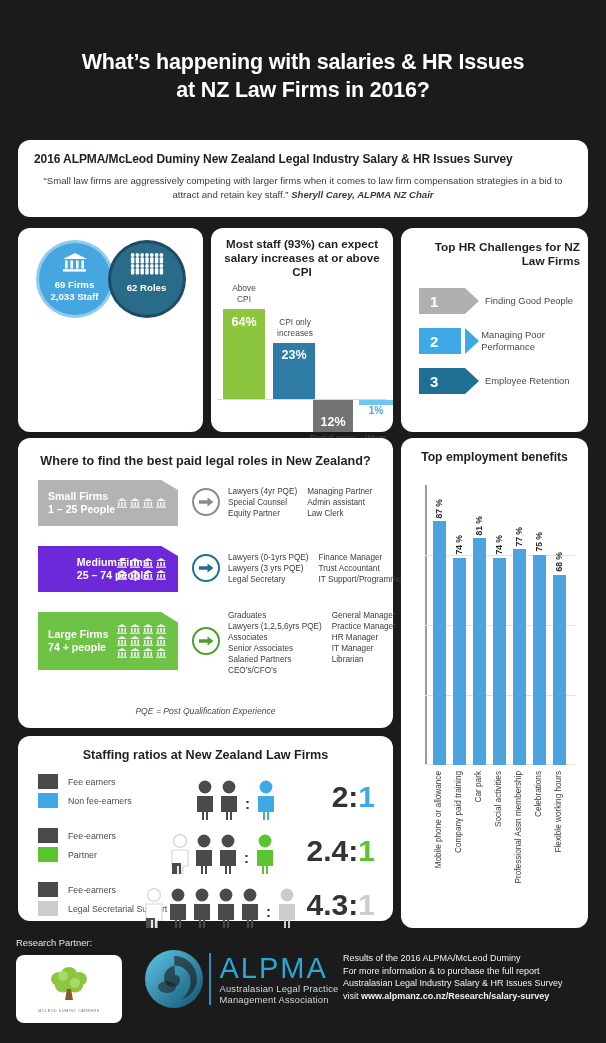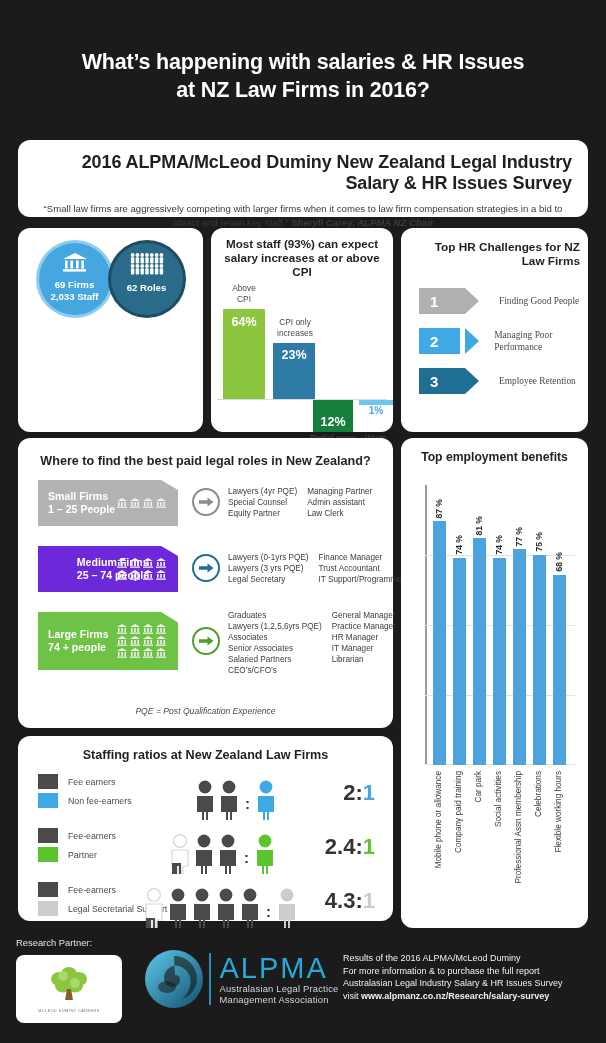--- a/index.html
+++ b/index.html
@@ -26,7 +26,7 @@
   }
   
   #survey-banner { left:18px; top:140px; width:570px; height:77px; padding:12px 16px 0 16px; }
-  .banner-title { text-align:right; font-weight:bold; font-size:18px; color:#231f20; letter-spacing:-0.1px;}
+  .banner-title { text-align:left; font-weight:bold; font-size:12px; color:#231f20; letter-spacing:-0.1px;}
   .banner-quote { text-align:center; font-size:9.6px; color:#3b3b3b; line-height:13.5px; margin-top:8px;}
   .banner-quote .attrib { font-style:italic; font-weight:bold; }
 

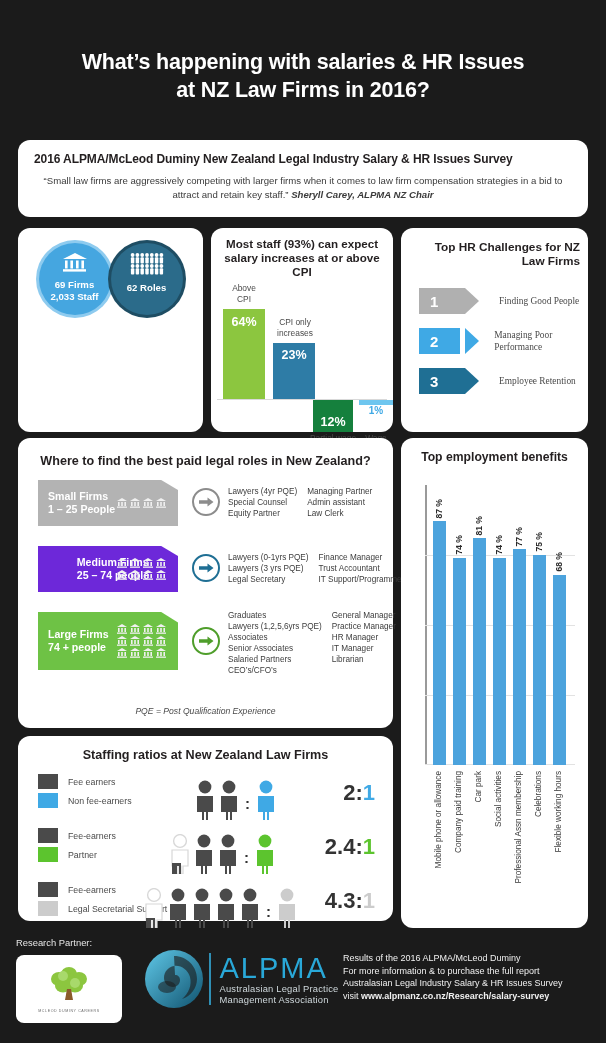--- a/index.html
+++ b/index.html
@@ -62,7 +62,7 @@
              font-size:15px; display:flex; align-items:center; padding-left:11px; }
   .hr-chip:after { content:""; position:absolute; left:46px; top:0; width:0; height:0;
                    border-top:13px solid transparent; border-bottom:13px solid transparent; }
-  .hr-label { font-size:9.4px; color:#4a4a4a; line-height:12px; margin-left:34px;font-family:Liberation Serif, serif; }
+  .hr-label { font-size:9.4px; color:#4a4a4a; line-height:12px; margin-left:20px; }
 
   
   #card-roles { left:18px; top:438px; width:375px; height:290px; }

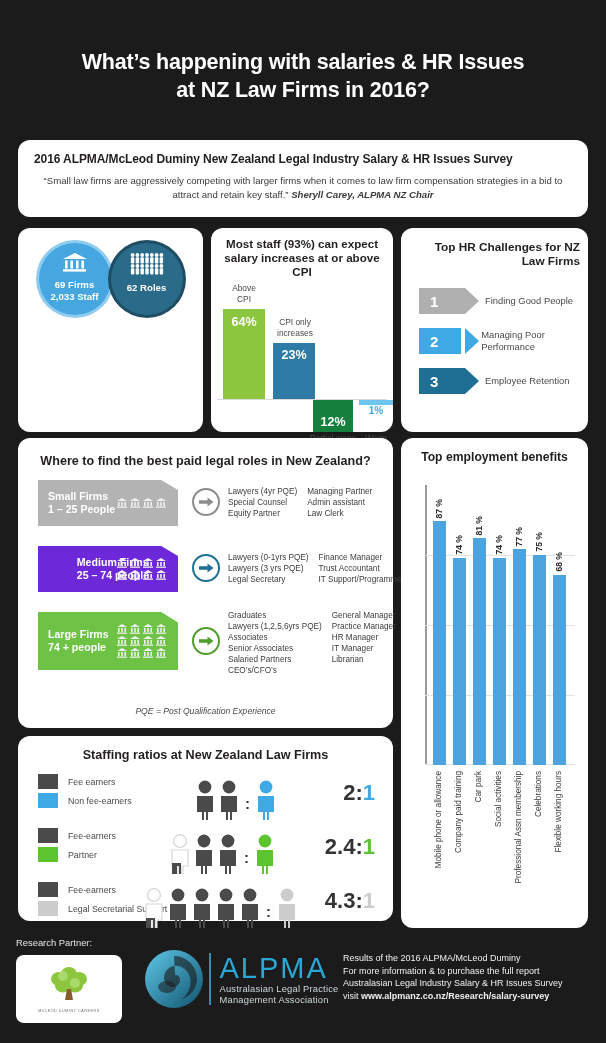--- a/index.html
+++ b/index.html
@@ -212,7 +212,7 @@
     </div>
     <div class="barlabel" style="left:56px; width:56px; top:36px;">CPI only<br>increases</div>
 
-    <div class="bar" style="left:102px; width:40px; top:119px; height:32px; background:#15803d;">
+    <div class="bar" style="left:102px; width:40px; top:119px; height:32px; background:#737373;">
       <span class="val" style="bottom:3px;">12%</span>
     </div>
     <div class="barlabel" style="left:92px; width:60px; top:152px;">Partial wage<br>freeze/some<br>below CPI</div>

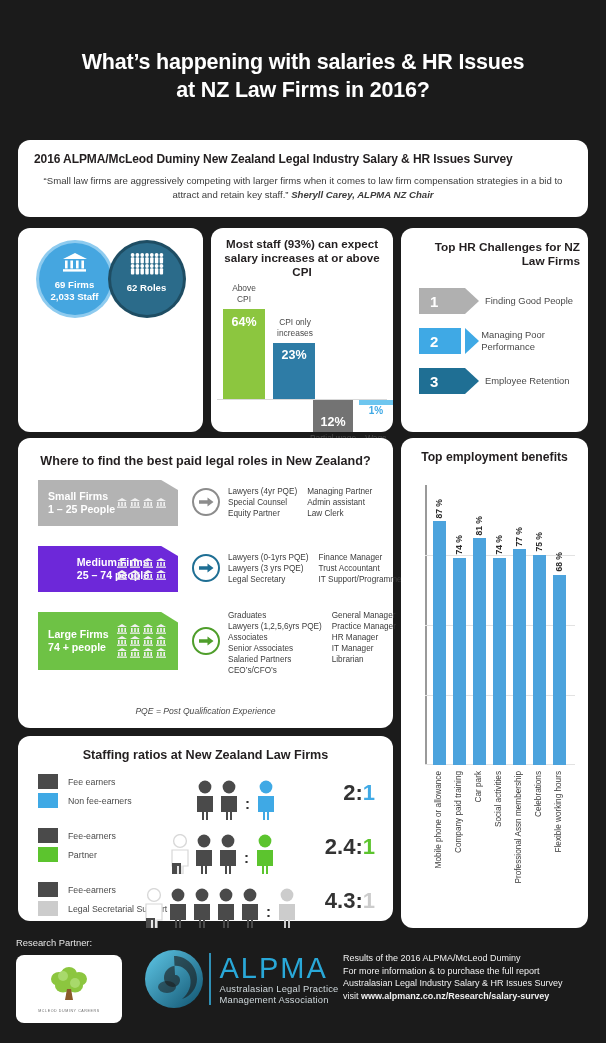--- a/index.html
+++ b/index.html
@@ -102,7 +102,7 @@
   .sw-lbl { font-size:8.8px; color:#4a4a4a; margin-left:10px; }
   .figs { position:absolute; left:175px; top:0; height:48px; display:flex; align-items:flex-end; }
   .colon { font-size:15px; font-weight:bold; color:#333; margin:0 4px 8px 4px;}
-  .ratio-txt { position:absolute; right:18px; top:8px; font-size:22px; font-weight:bold; color:#333;}
+  .ratio-txt { position:absolute; right:18px; top:8px; font-size:30px; font-weight:bold; color:#333;}
 
   
   .research-label { position:absolute; left:16px; top:937px; color:#e6e6e6; font-size:9.4px; }

